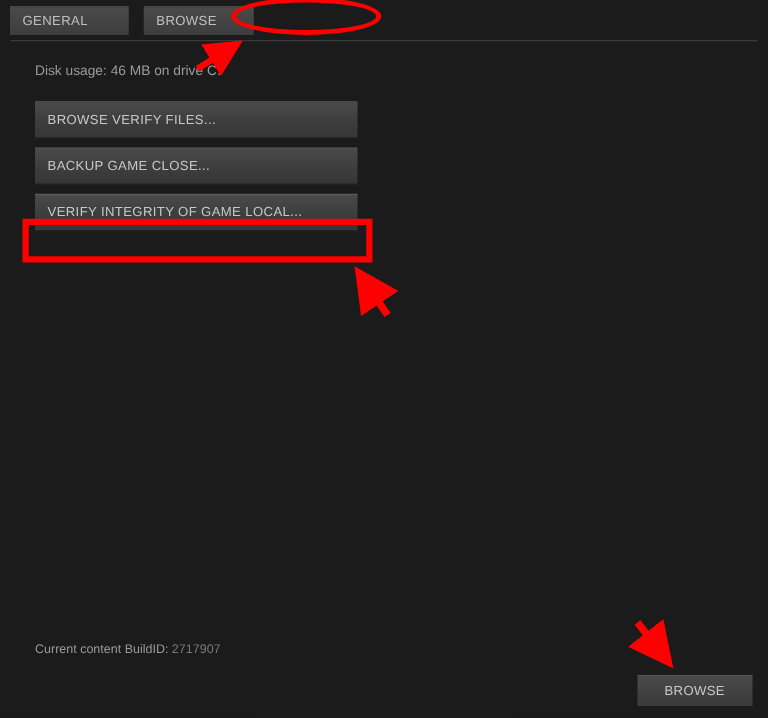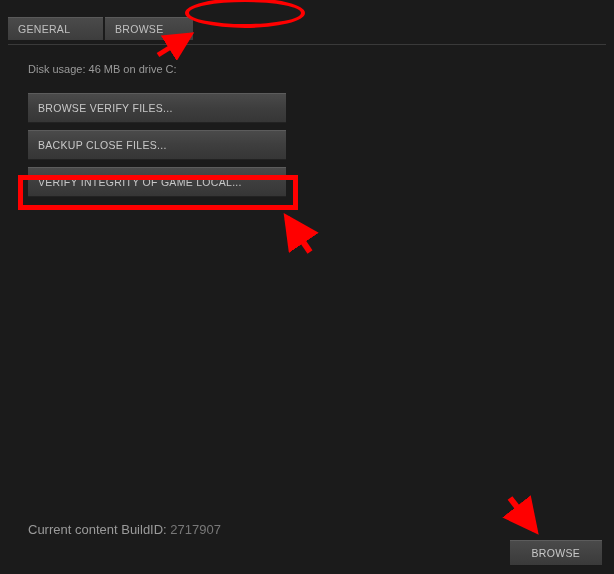--- a/index.html
+++ b/index.html
@@ -19,8 +19,8 @@
     }
     .tabs {
       display: flex;
-      padding: 17px 8px 0 8px;
-      gap: 2px;
+      padding: 5px 8px 0 8px;
+      gap: 12px;
     }
     .tab {
       background: linear-gradient(to bottom, #4a4a4a, #3d3d3d);

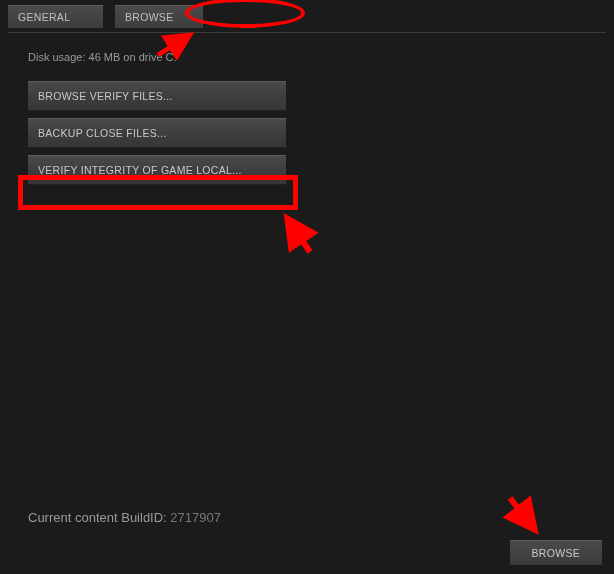--- a/index.html
+++ b/index.html
@@ -141,7 +141,7 @@
   <div class="disk-usage">Disk usage: 46 MB on drive C:</div>
 
   <button class="action-btn">BROWSE VERIFY FILES...</button>
-  <button class="action-btn">BACKUP CLOSE FILES...</button>
+  <button class="action-btn">BACKUP GAME CLOSE...</button>
   <button class="action-btn verify">VERIFY INTEGRITY OF GAME LOCAL...</button>
 
   <div class="build-id">

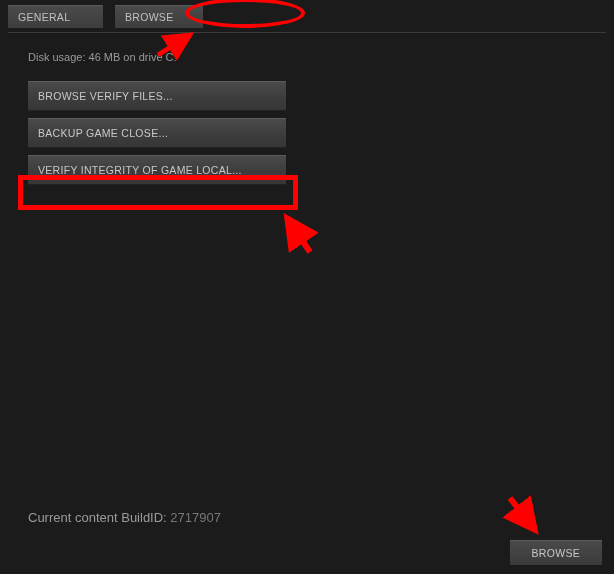--- a/index.html
+++ b/index.html
@@ -77,7 +77,7 @@
       position: absolute;
       bottom: 6px;
       left: 28px;
-      font-size: 13px;
+      font-size: 10px;
       color: #9a9a9a;
     }
     .build-id-value {

